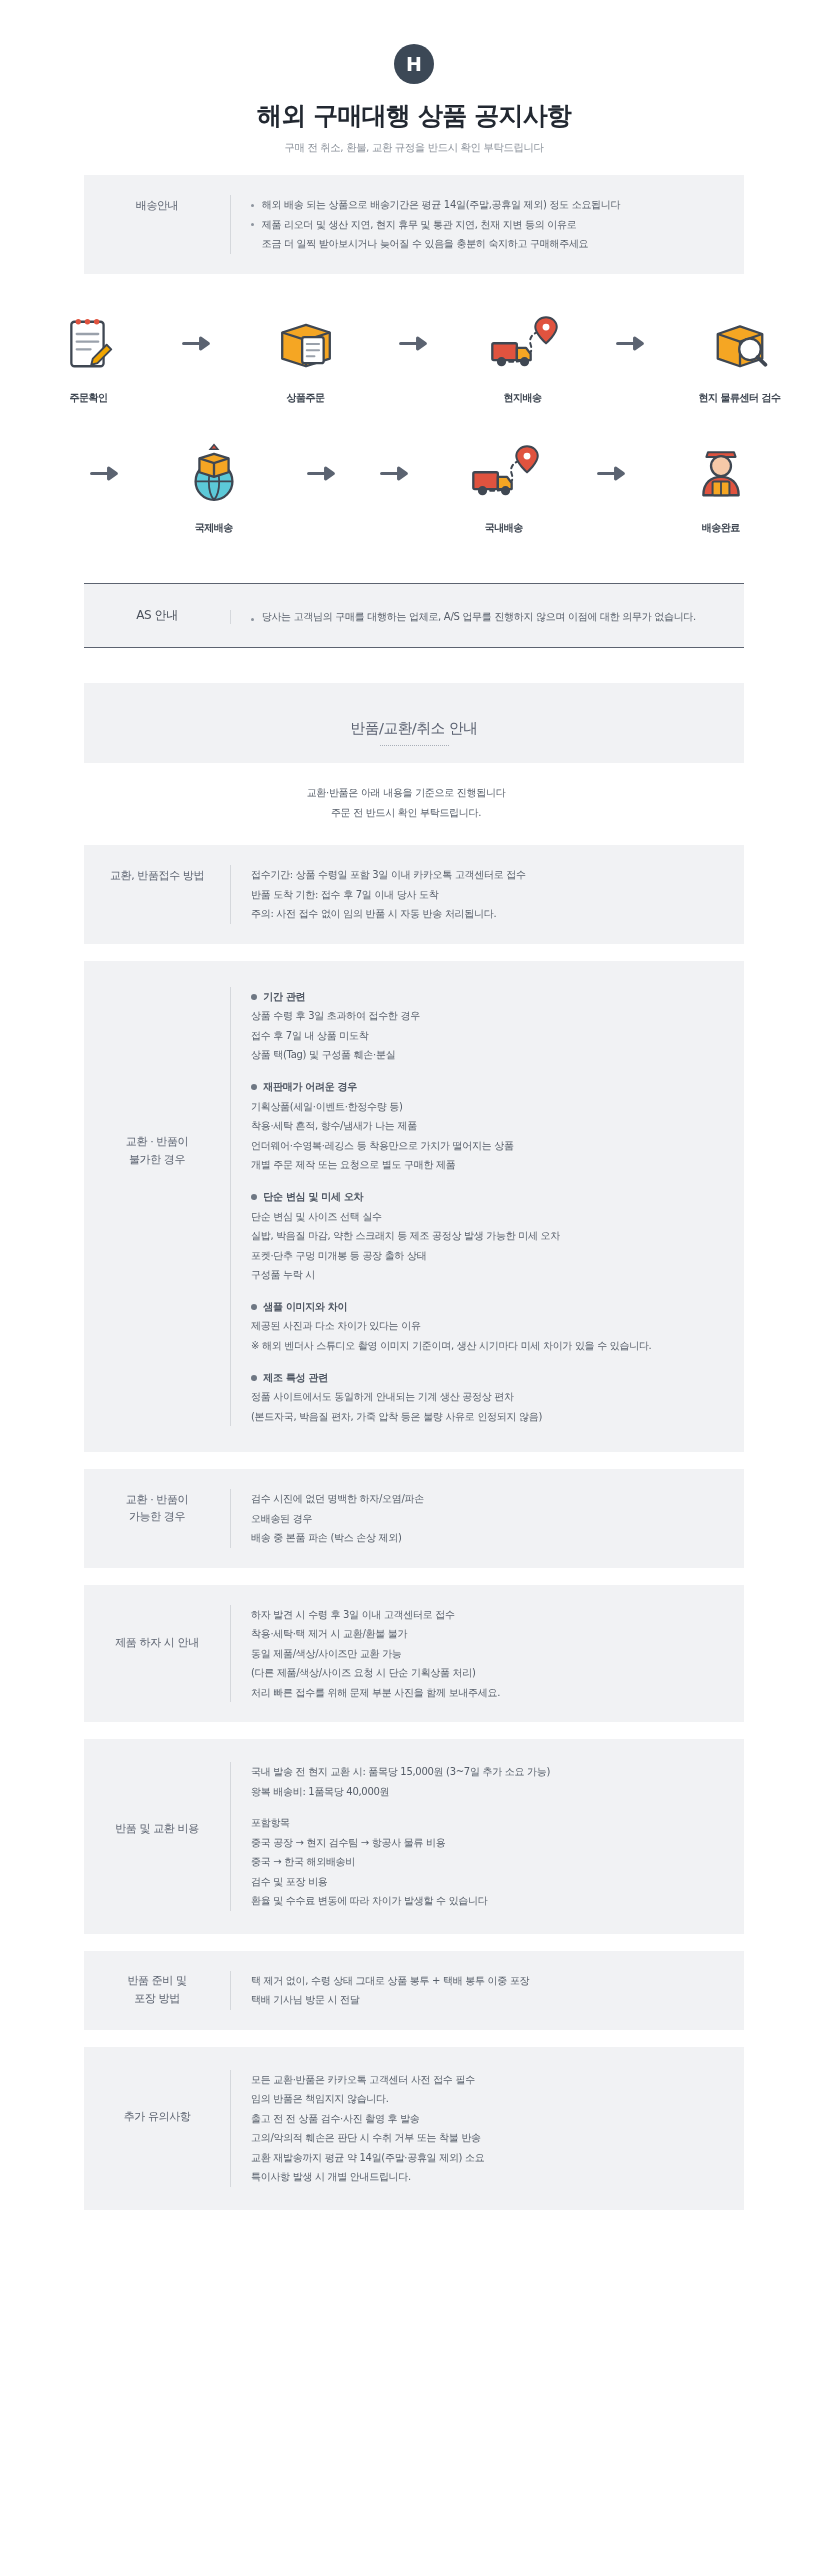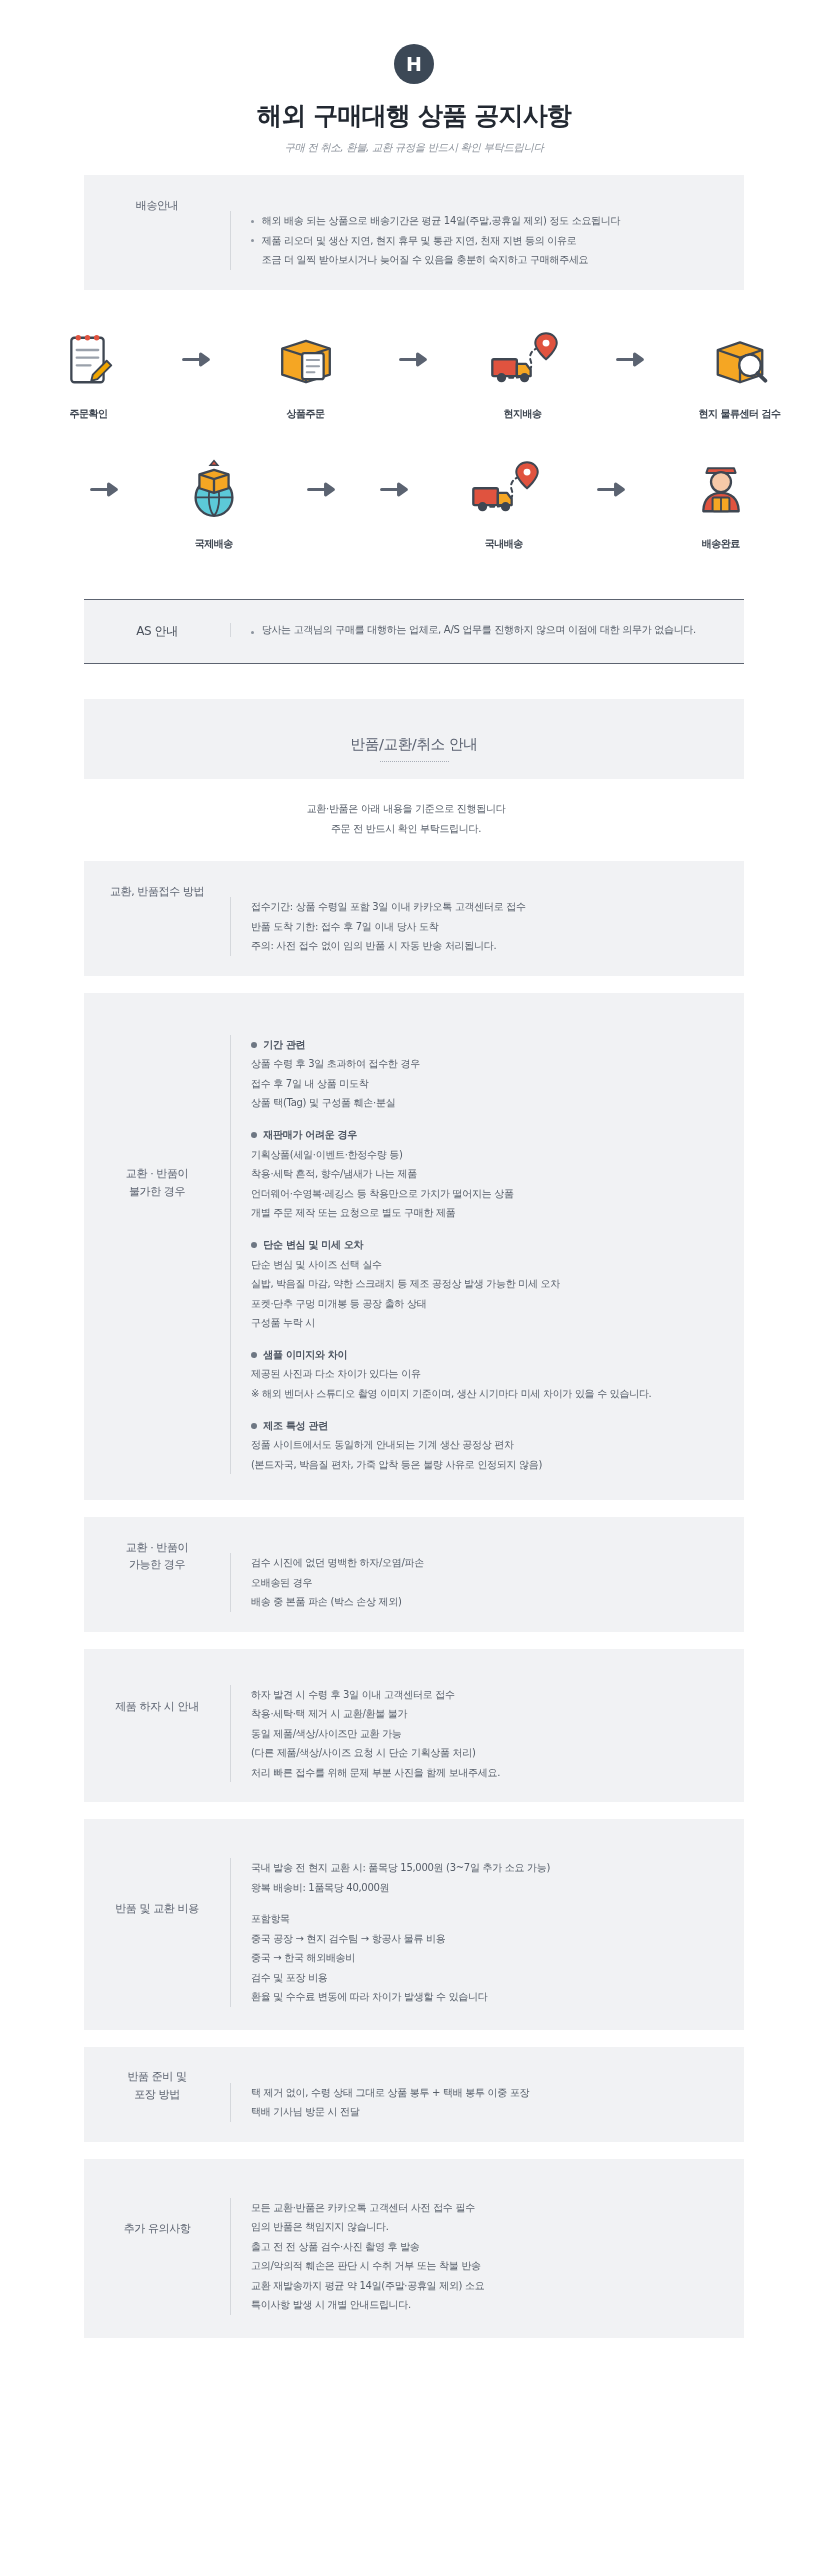--- a/index.html
+++ b/index.html
@@ -44,7 +44,6 @@
     font-size: 10.4px;
     color: #8b929b;
     letter-spacing: -0.4px;
-    font-style: italic;
   }
 
   

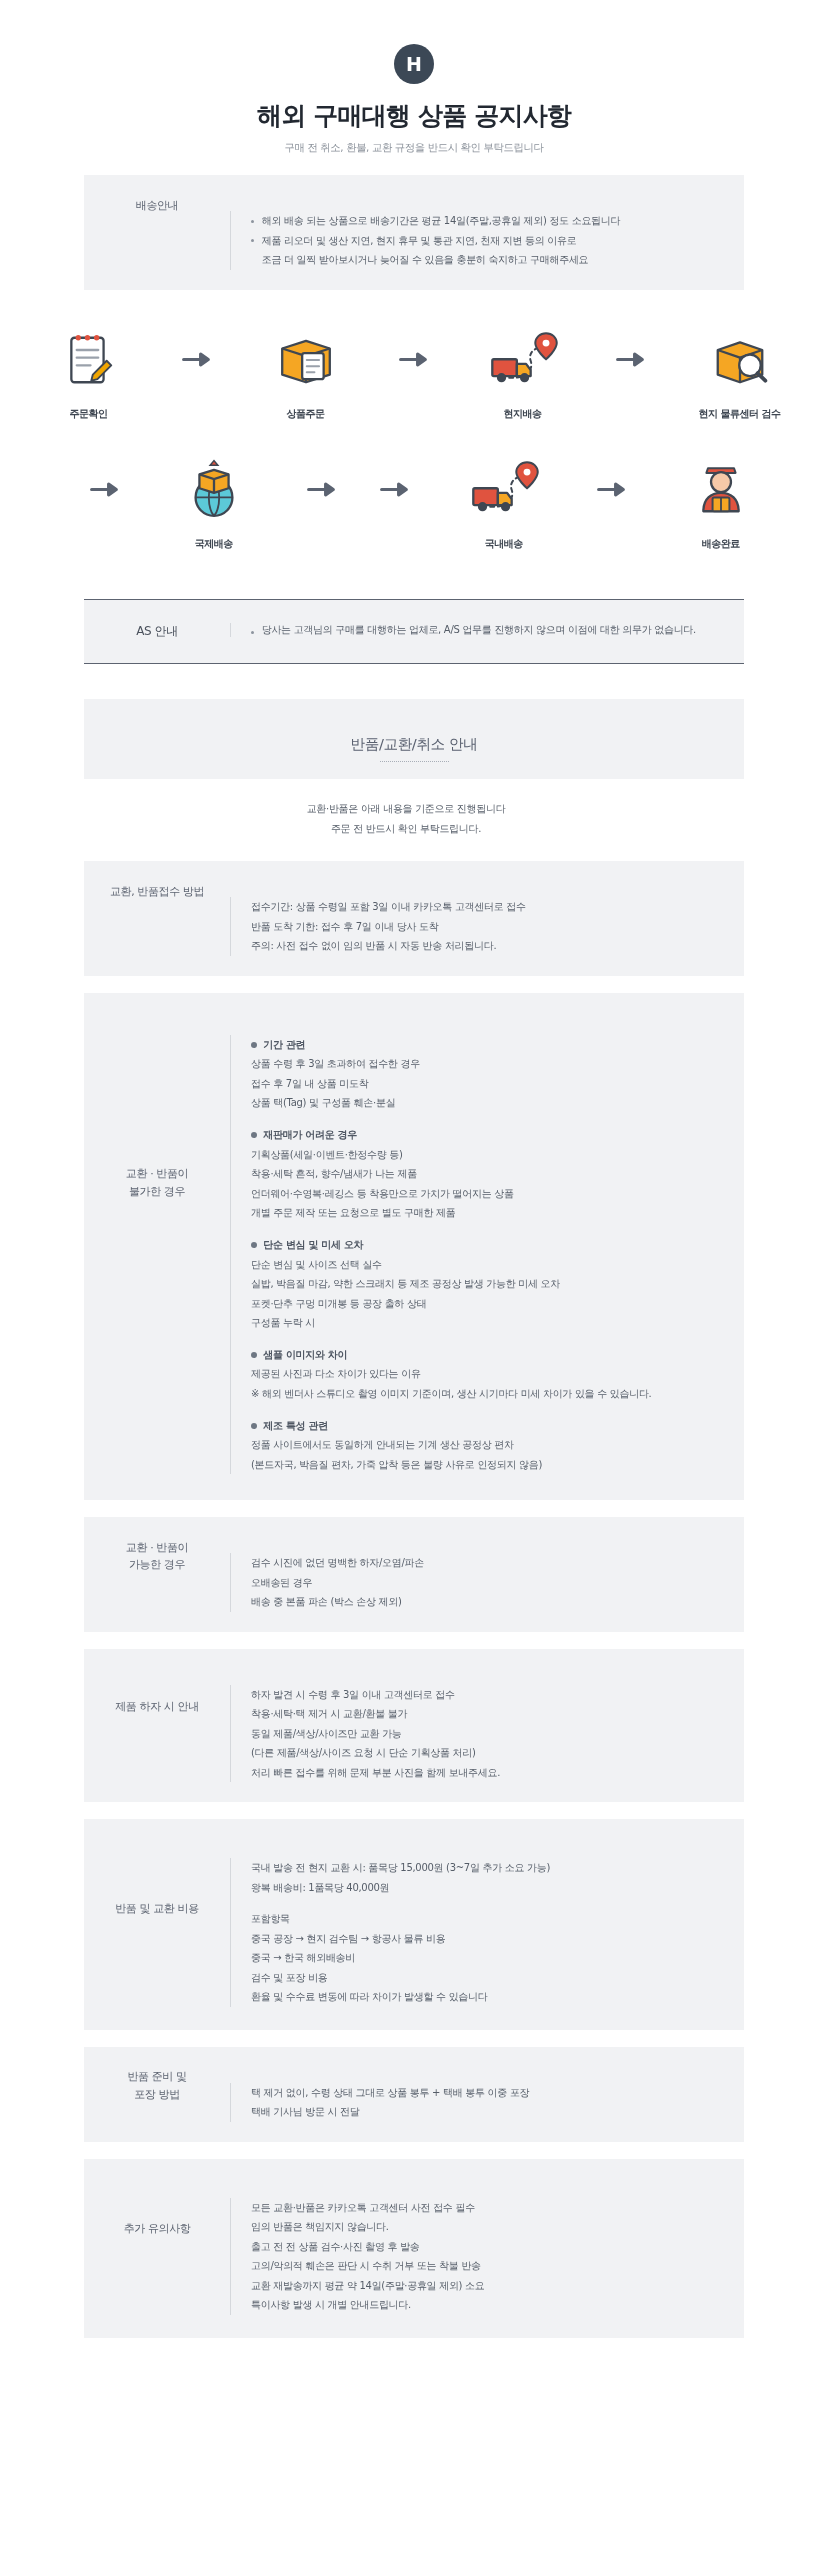--- a/index.html
+++ b/index.html
@@ -72,7 +72,6 @@
     color: #555d68;
     line-height: 1.95;
     letter-spacing: -0.3px;
-    margin-top: 16px;
   }
   .bullet-line { position: relative; padding-left: 10.7px; }
   .bullet-line::before {

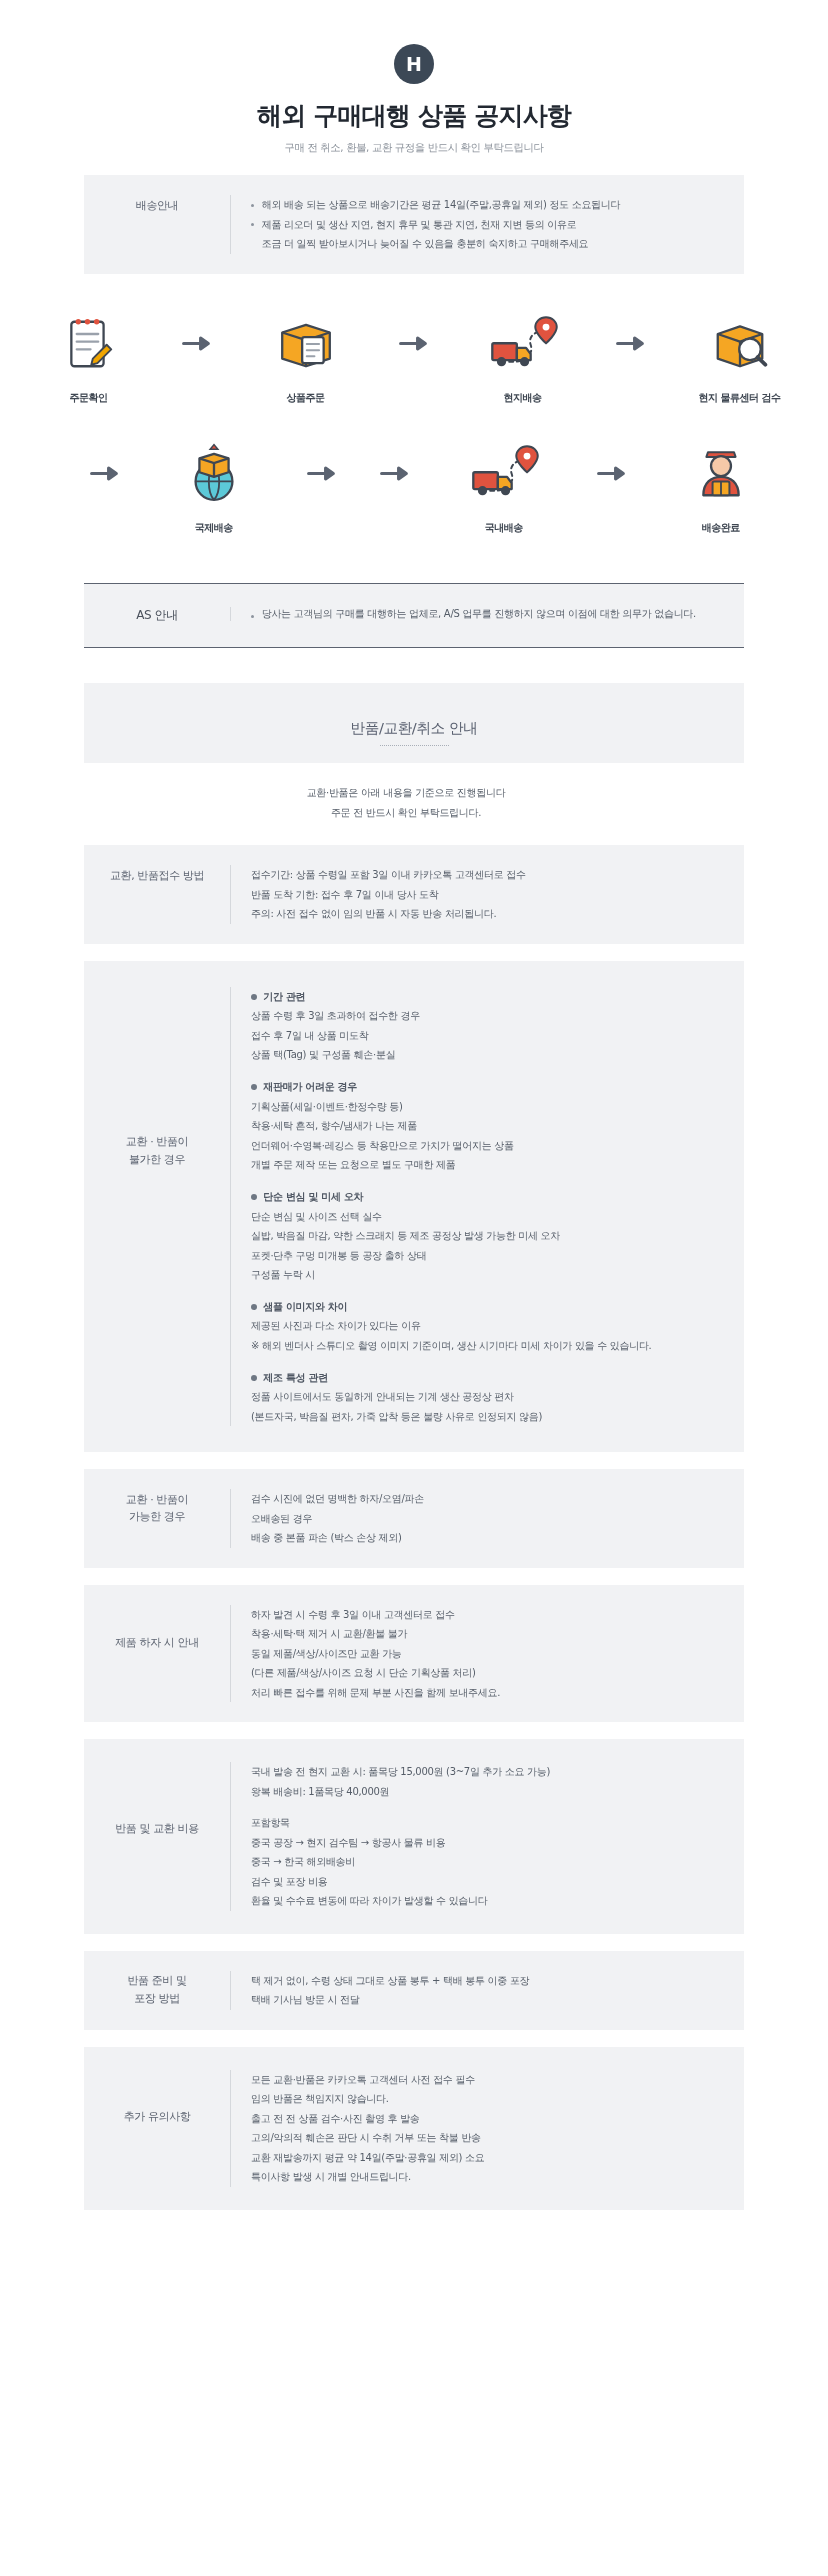--- a/index.html
+++ b/index.html
@@ -128,7 +128,7 @@
     margin: 26px 84px 0 84px;
     background: #f1f2f4;
     display: flex;
-    align-items: flex-start;
+    align-items: flex-end;
     padding: 23px 0;
     border-top: 1.5px solid #5c6370;
     border-bottom: 1.5px solid #5c6370;

